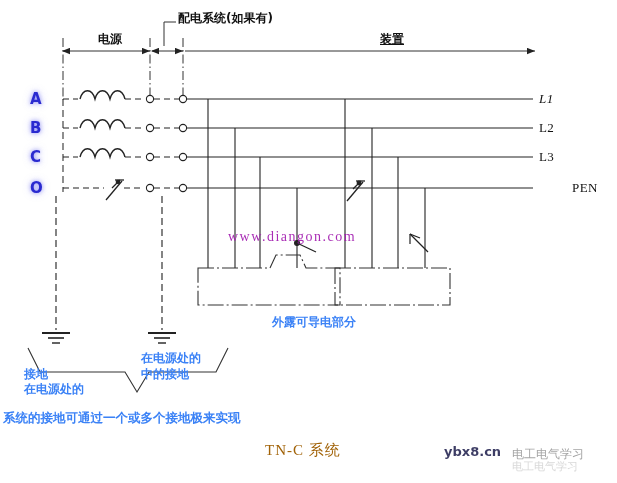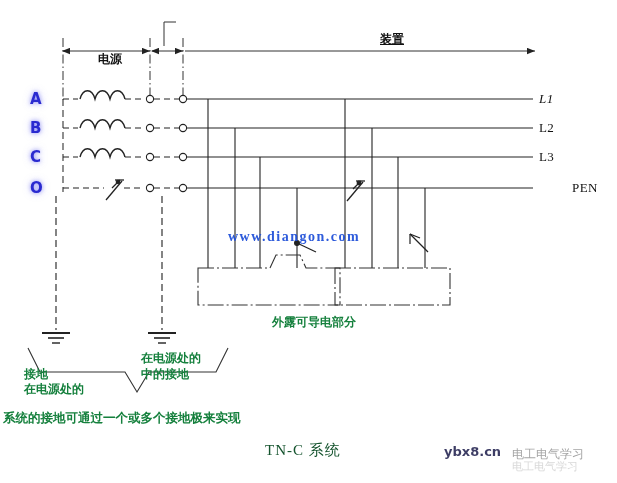--- a/index.html
+++ b/index.html
@@ -242,6 +242,7 @@
 
   <div class="dim-label" style="left:98px; top:31px;margin-top:20px;">电源</div>
 
+  <div class="dim-label" style="left:178px; top:10px;">配电系统(如果有)</div>
 
   <div class="dim-label" style="left:380px; top:31px;text-decoration:underline;">装置</div>
 

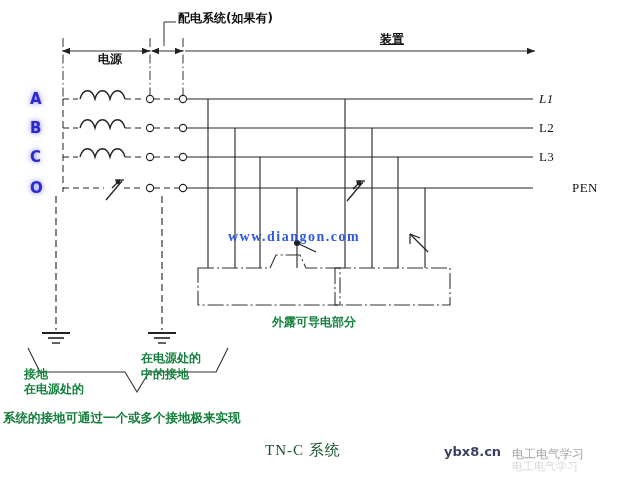--- a/index.html
+++ b/index.html
@@ -240,7 +240,7 @@
     <g stroke="#333" stroke-width="1" fill="none"></g>
   </svg>
 
-  <div class="dim-label" style="left:98px; top:31px;margin-top:20px;">电源</div>
+  <div class="dim-label" style="left:98px; top:31px;">电源</div>
 
   <div class="dim-label" style="left:178px; top:10px;">配电系统(如果有)</div>
 

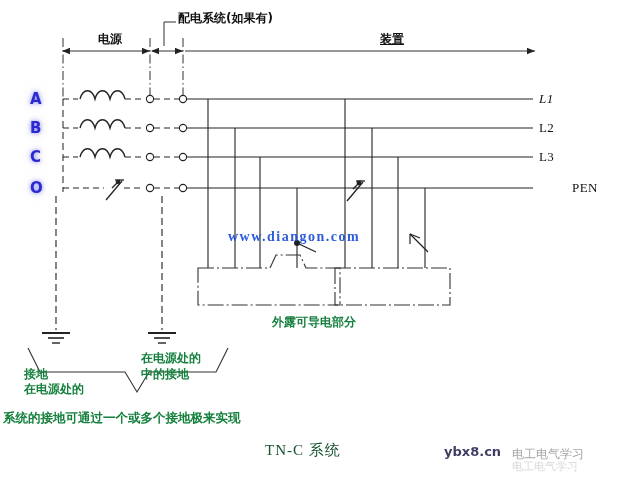--- a/index.html
+++ b/index.html
@@ -64,12 +64,11 @@
   }
   .wm-green {
     position: absolute;
-    color: #1d4ed8;
+    color: #a21caf;
     font-family: "Liberation Serif", "DejaVu Serif", serif;
     font-size: 14px;
     letter-spacing: 1.5px;
     opacity: 0.92;
-    font-weight: bold;
   }
   .wm-blue {
     position: absolute;

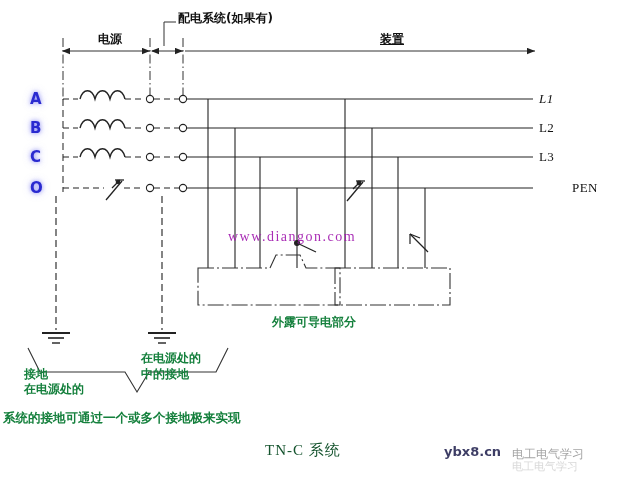--- a/index.html
+++ b/index.html
@@ -49,7 +49,7 @@
   }
   .note-label {
     position: absolute;
-    color: #15803d;
+    color: #3b82f6;
     font-family: "DejaVu Sans", "Liberation Sans", sans-serif;
     font-size: 12px;
     font-weight: bold;

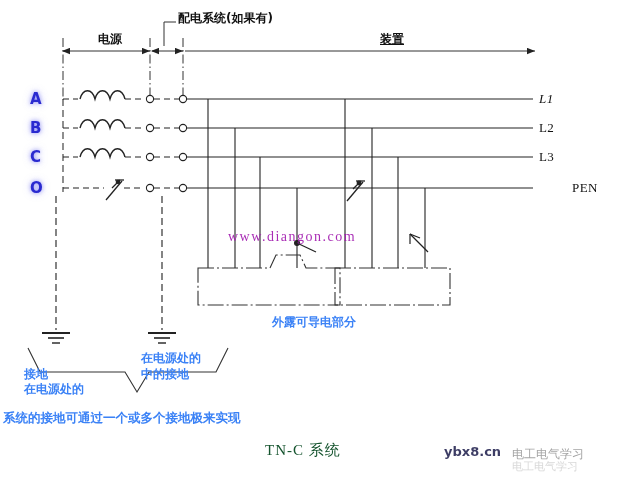--- a/index.html
+++ b/index.html
@@ -57,7 +57,7 @@
   }
   .caption {
     position: absolute;
-    color: #14532d;
+    color: #a16207;
     font-family: "Liberation Serif", "DejaVu Serif", serif;
     font-size: 15px;
     letter-spacing: 1px;

